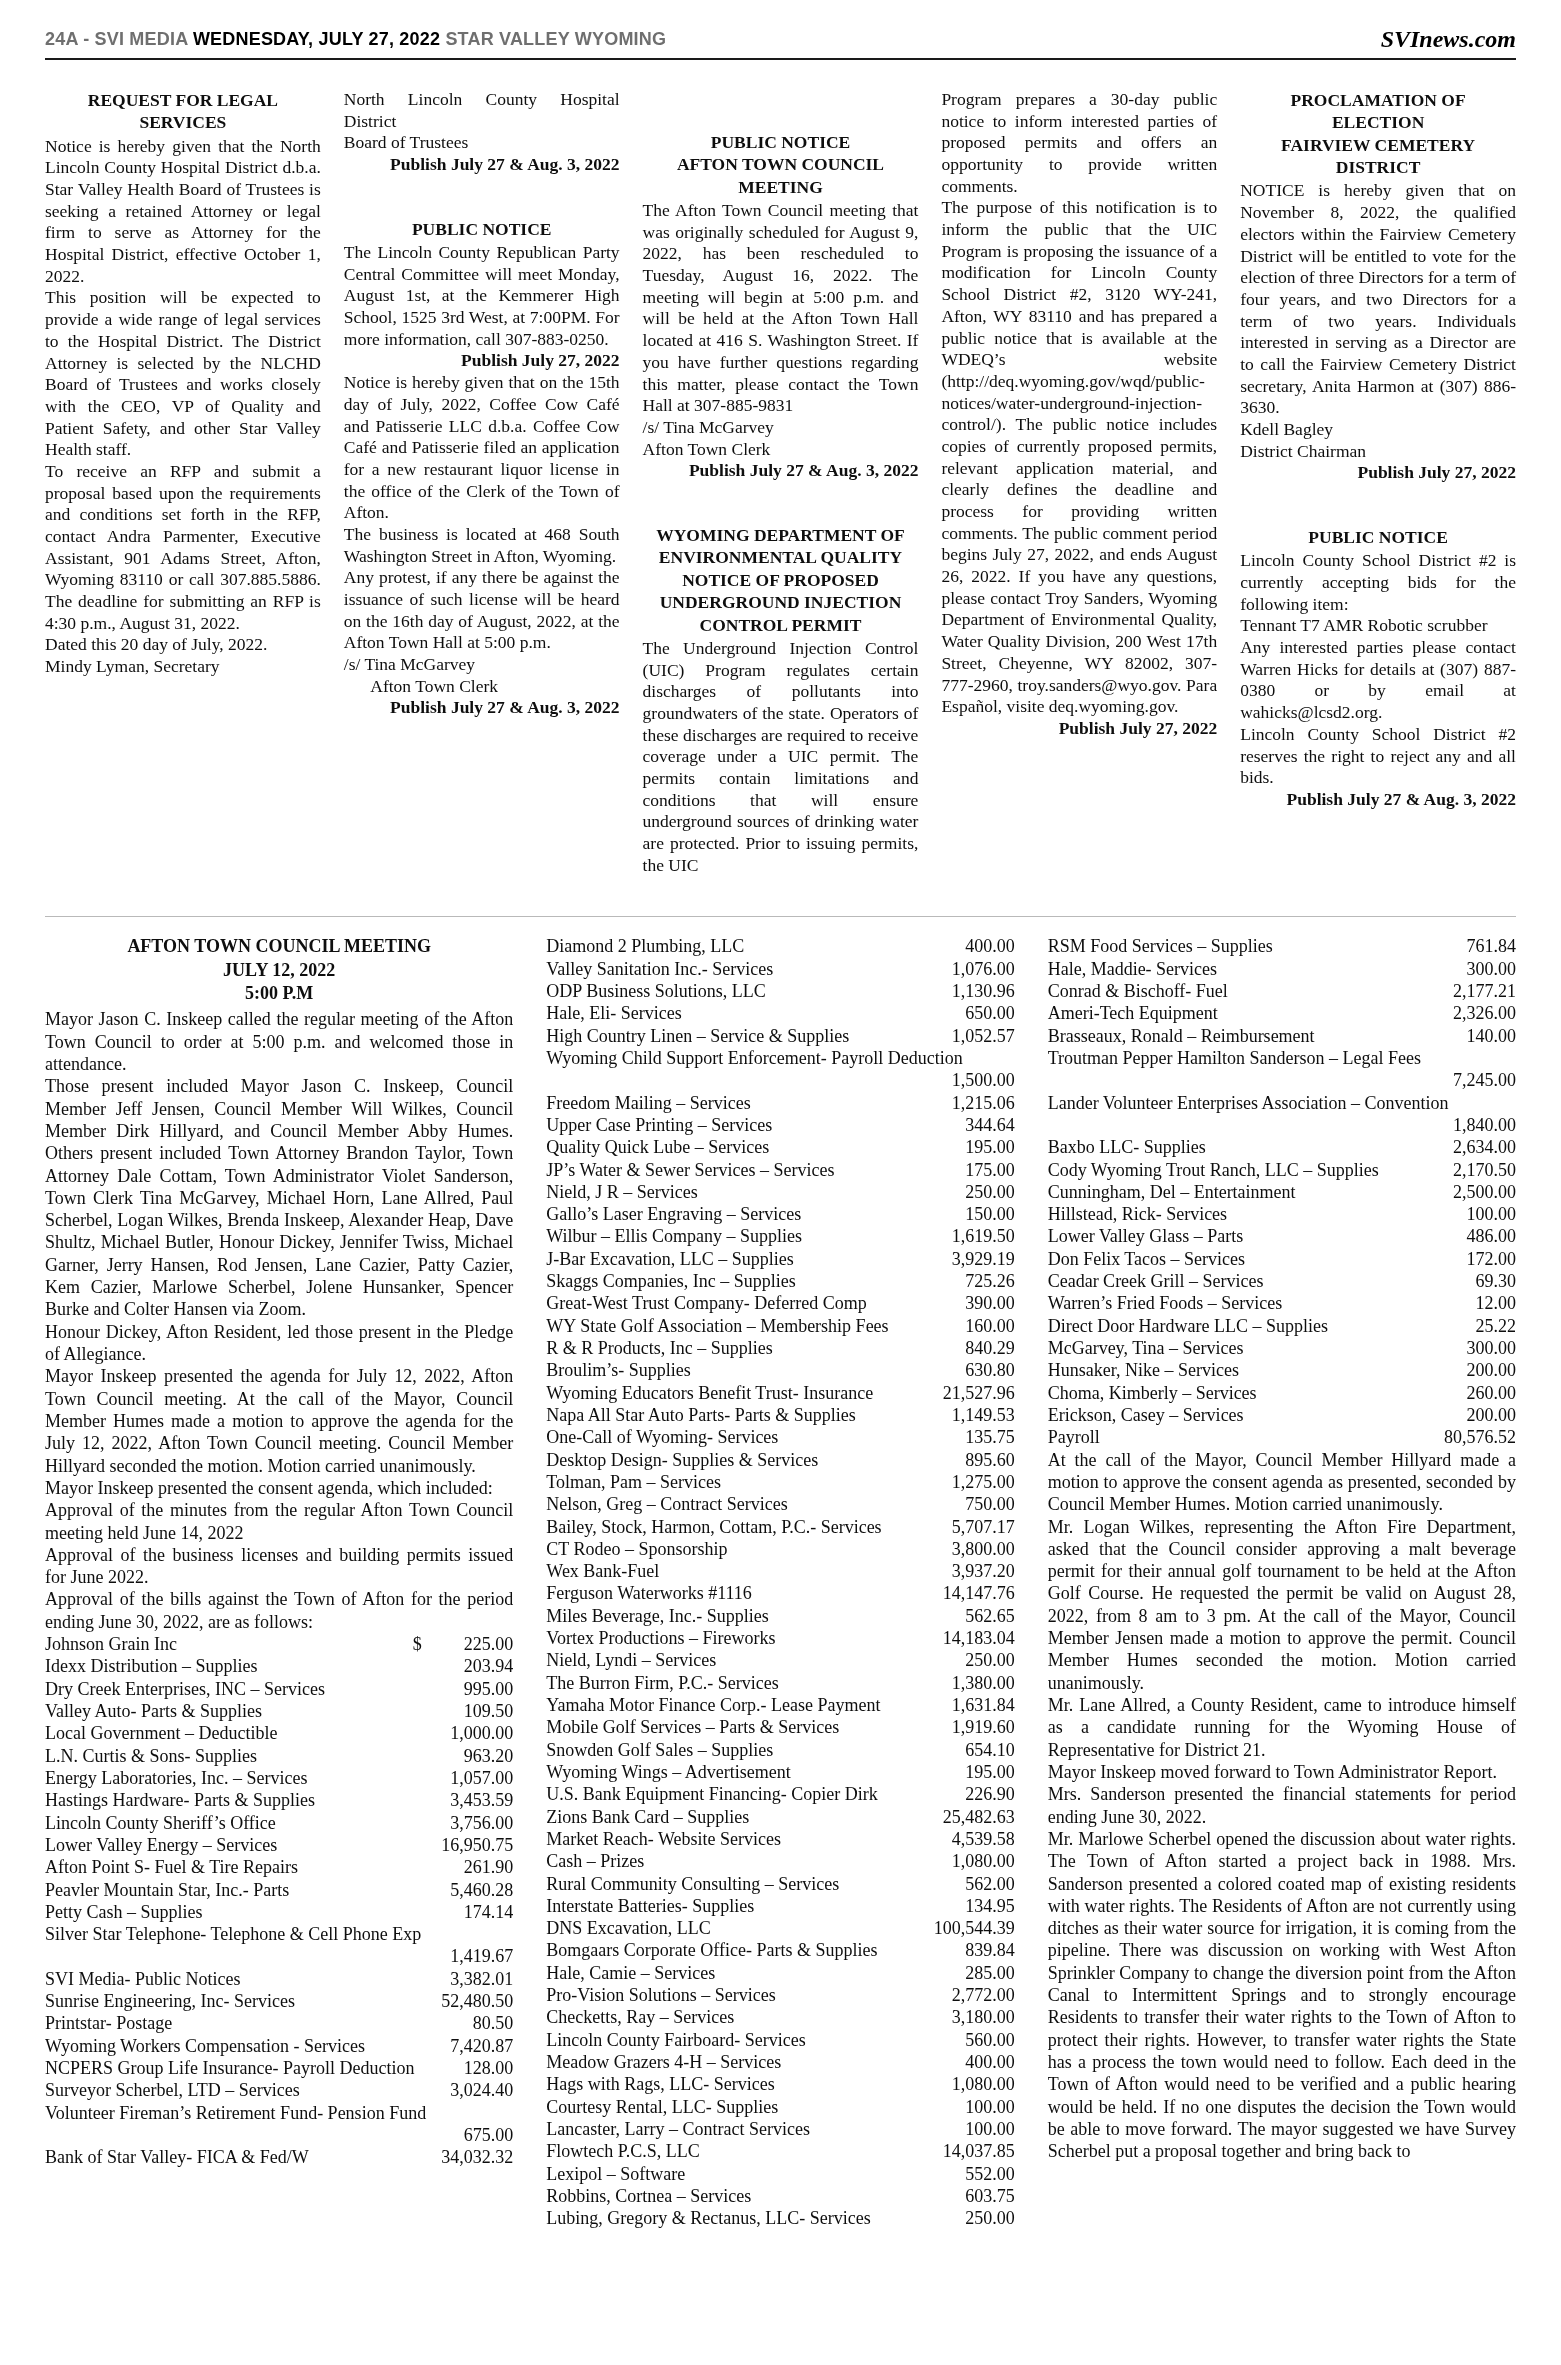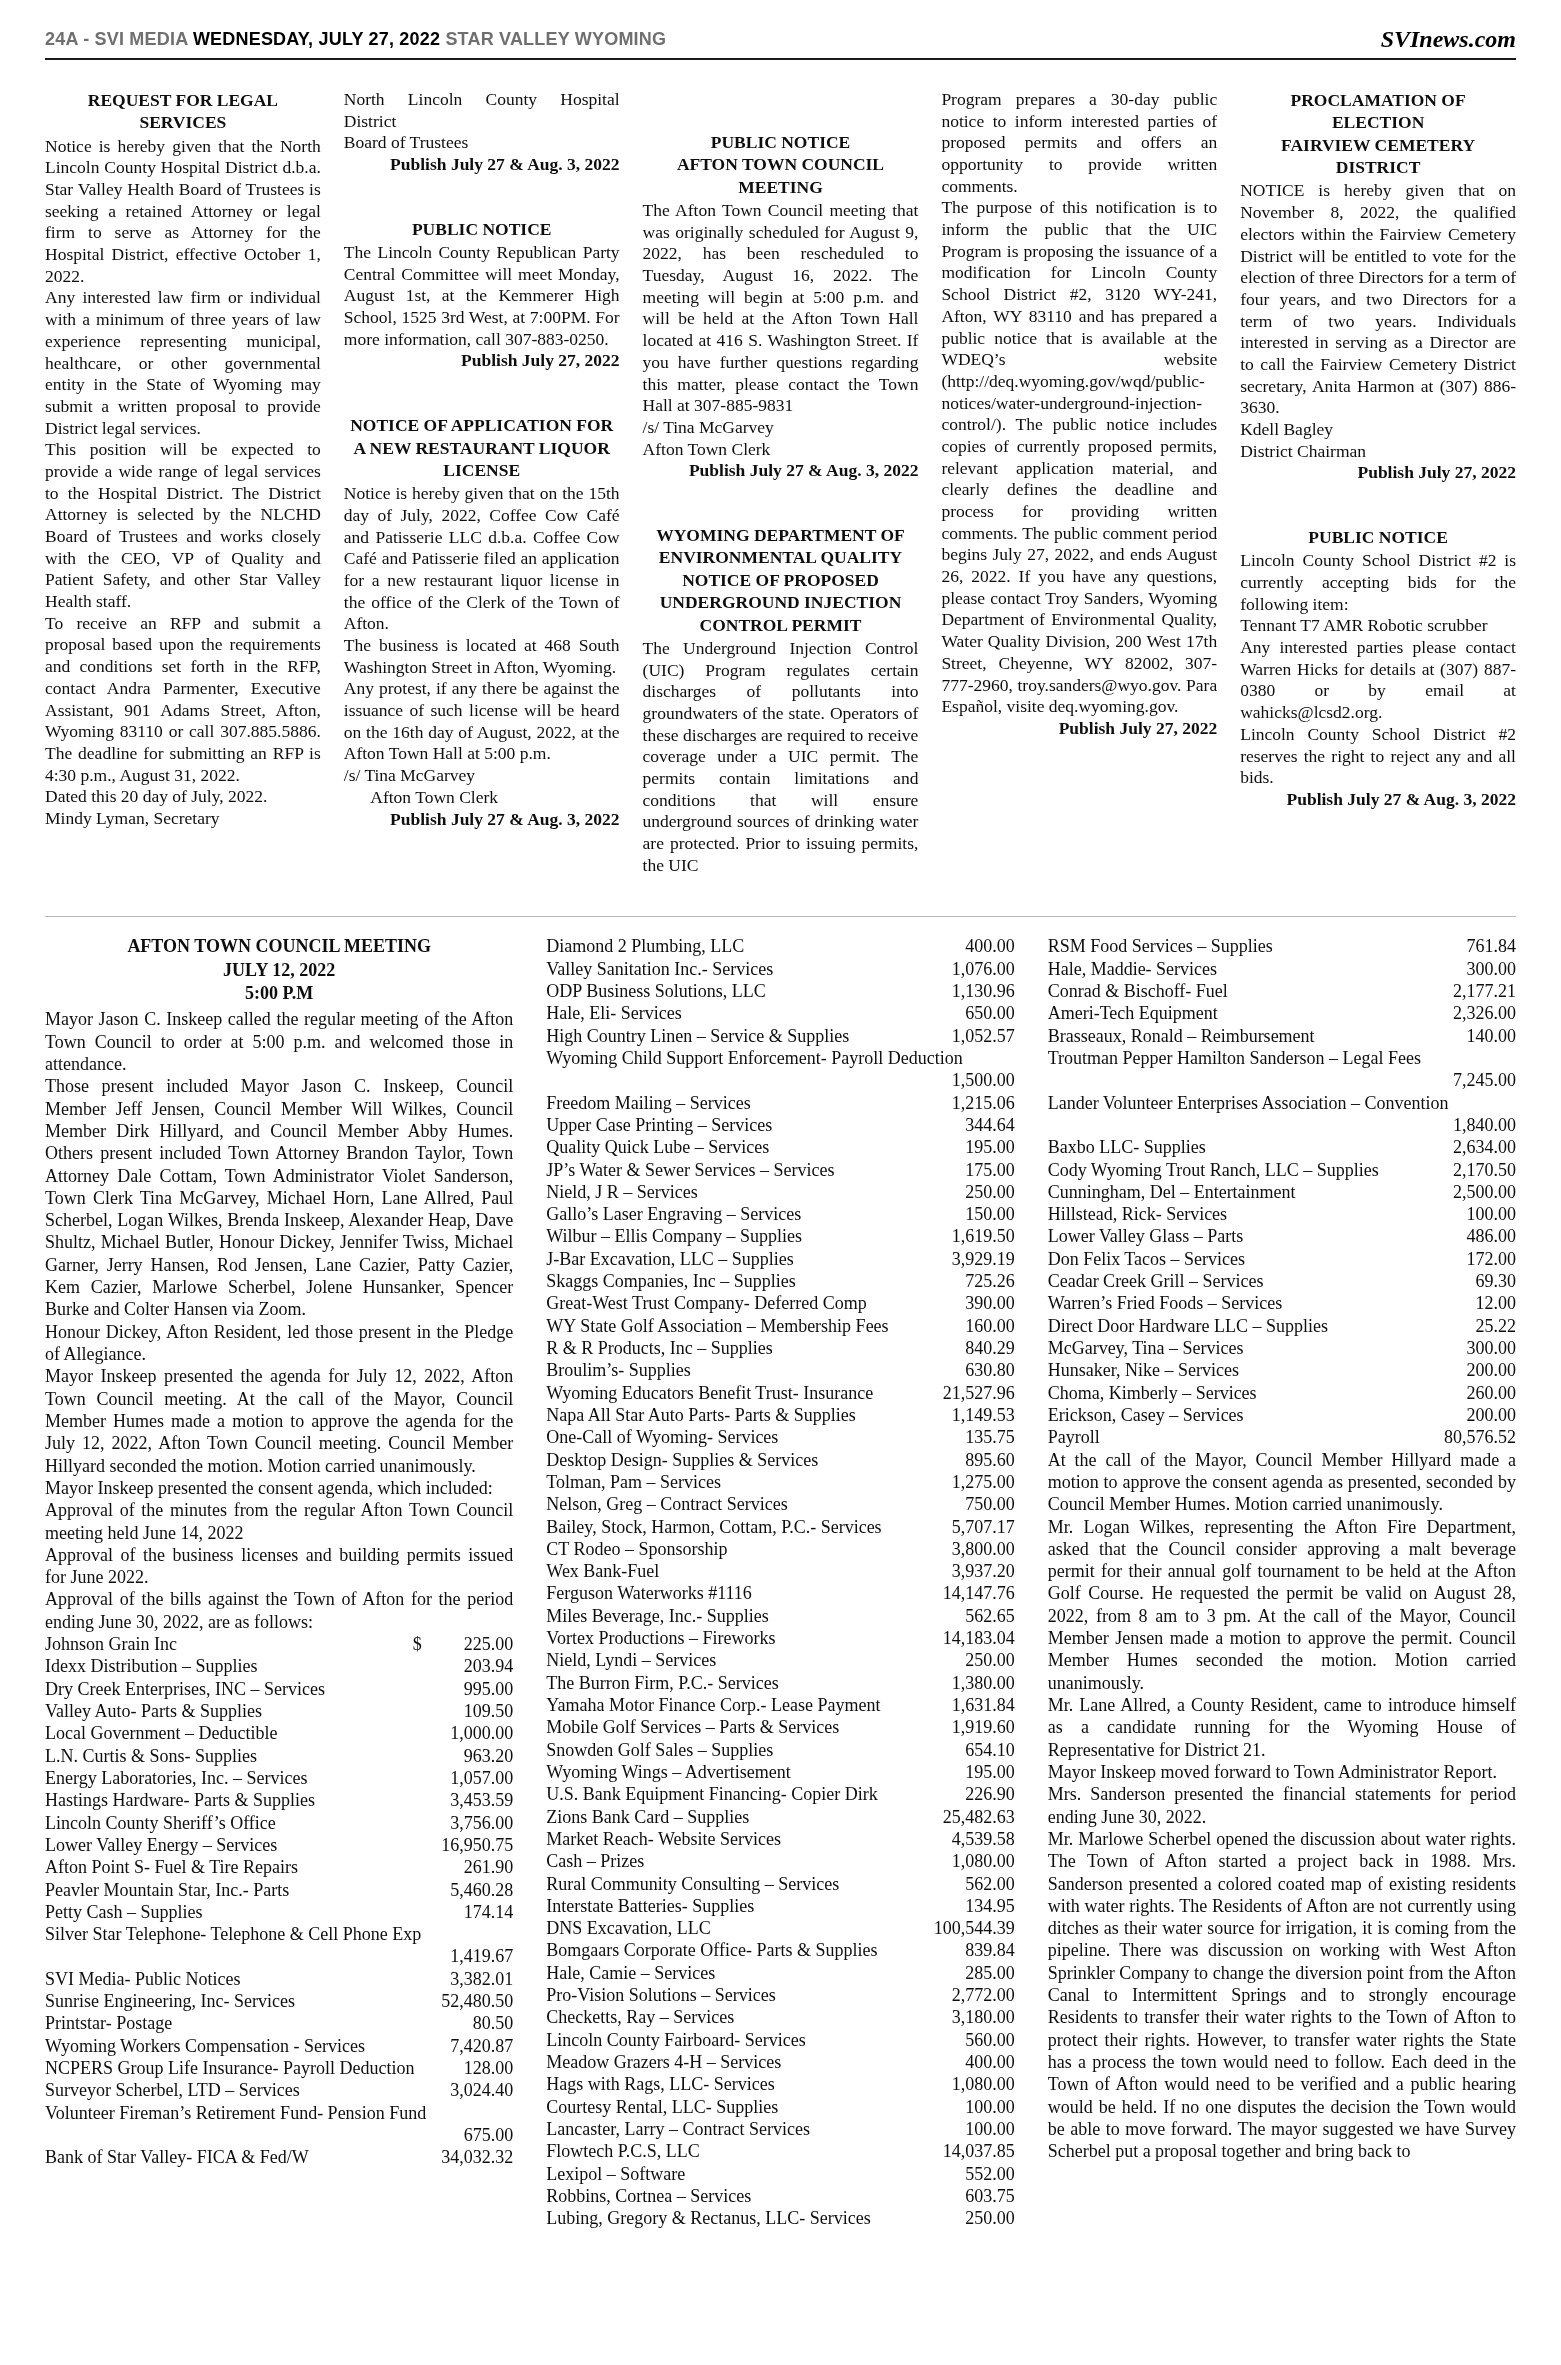--- a/index.html
+++ b/index.html
@@ -59,7 +59,6 @@
         <div class="blk-heading">REQUEST FOR LEGAL
 SERVICES</div>
         <div class="blk-para">Notice is hereby given that the North Lincoln County Hospital District d.b.a. Star Valley Health Board of Trustees is seeking a retained Attorney or legal firm to serve as Attorney for the Hospital District, effective October 1, 2022.</div>
-        <div class="blk-para">Any interested law firm or individual with a minimum of three years of law experience representing municipal, healthcare, or other governmental entity in the State of Wyoming may submit a written proposal to provide District legal services.</div>
         <div class="blk-para">This position will be expected to provide a wide range of legal services to the Hospital District. The District Attorney is selected by the NLCHD Board of Trustees and works closely with the CEO, VP of Quality and Patient Safety, and other Star Valley Health staff.</div>
         <div class="blk-para">To receive an RFP and submit a proposal based upon the requirements and conditions set forth in the RFP, contact Andra Parmenter, Executive Assistant, 901 Adams Street, Afton, Wyoming 83110 or call 307.885.5886. The deadline for submitting an RFP is 4:30 p.m., August 31, 2022.</div>
         <div class="blk-para">Dated this 20 day of July, 2022.</div>

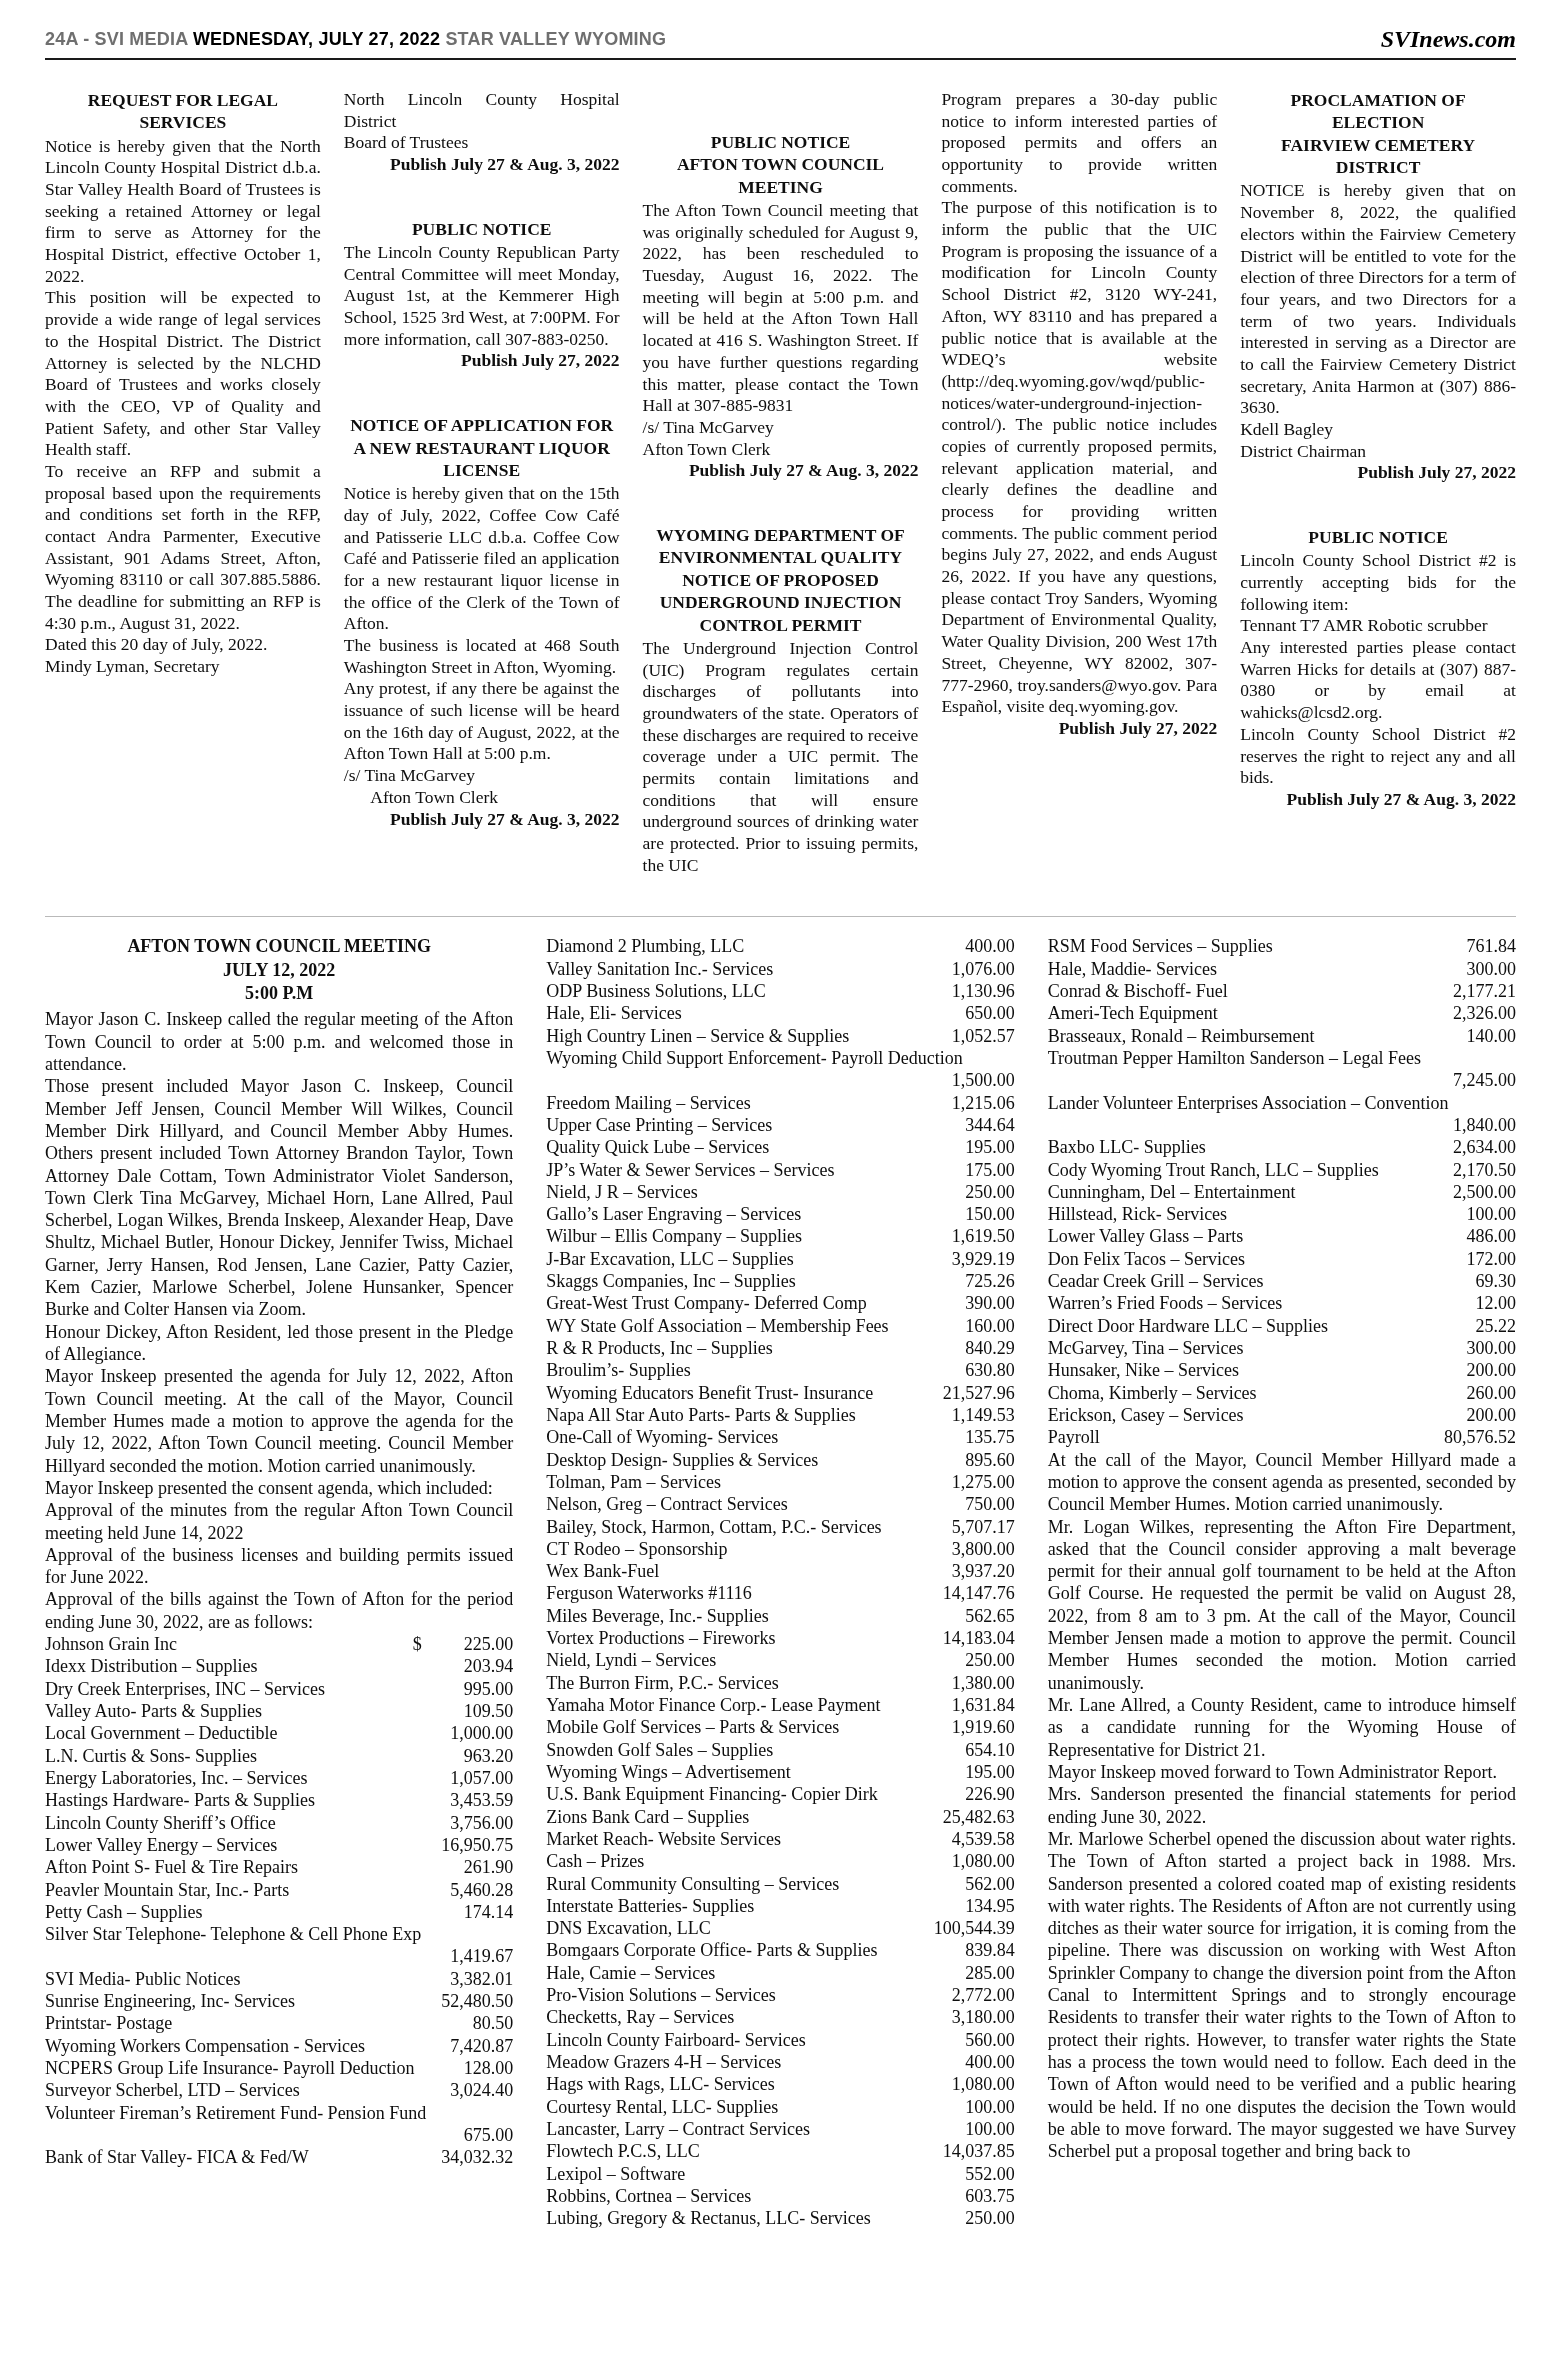--- a/index.html
+++ b/index.html
@@ -71,9 +71,6 @@
         <div class="blk-heading blk-gap">PUBLIC NOTICE</div>
         <div class="blk-para">The Lincoln County Republican Party Central Committee will meet Monday, August 1st, at the Kemmerer High School, 1525 3rd West, at 7:00PM.  For more information, call 307-883-0250.</div>
         <div class="blk-publish">Publish July 27, 2022</div>
-        <div class="blk-heading blk-gap">NOTICE OF APPLICATION FOR
-A NEW RESTAURANT LIQUOR
-LICENSE</div>
         <div class="blk-para">Notice is hereby given that on the 15th day of July, 2022, Coffee Cow Café and Patisserie LLC d.b.a. Coffee Cow Café and Patisserie filed an application for a new restaurant liquor license in the office of the Clerk of the Town of Afton.</div>
         <div class="blk-para"> The business is located at 468 South Washington Street in Afton, Wyoming.</div>
         <div class="blk-para"> Any protest, if any there be against the issuance of such license will be heard on the 16th day of August, 2022, at the Afton Town Hall at 5:00 p.m.</div>

